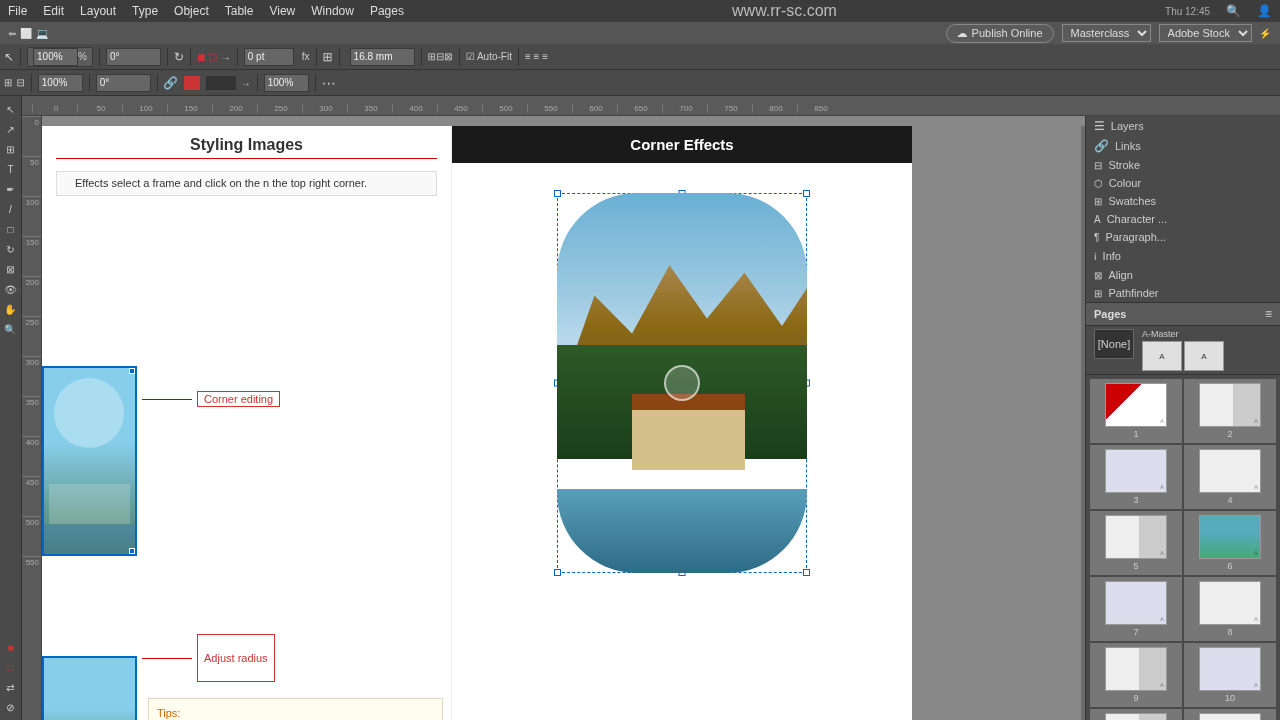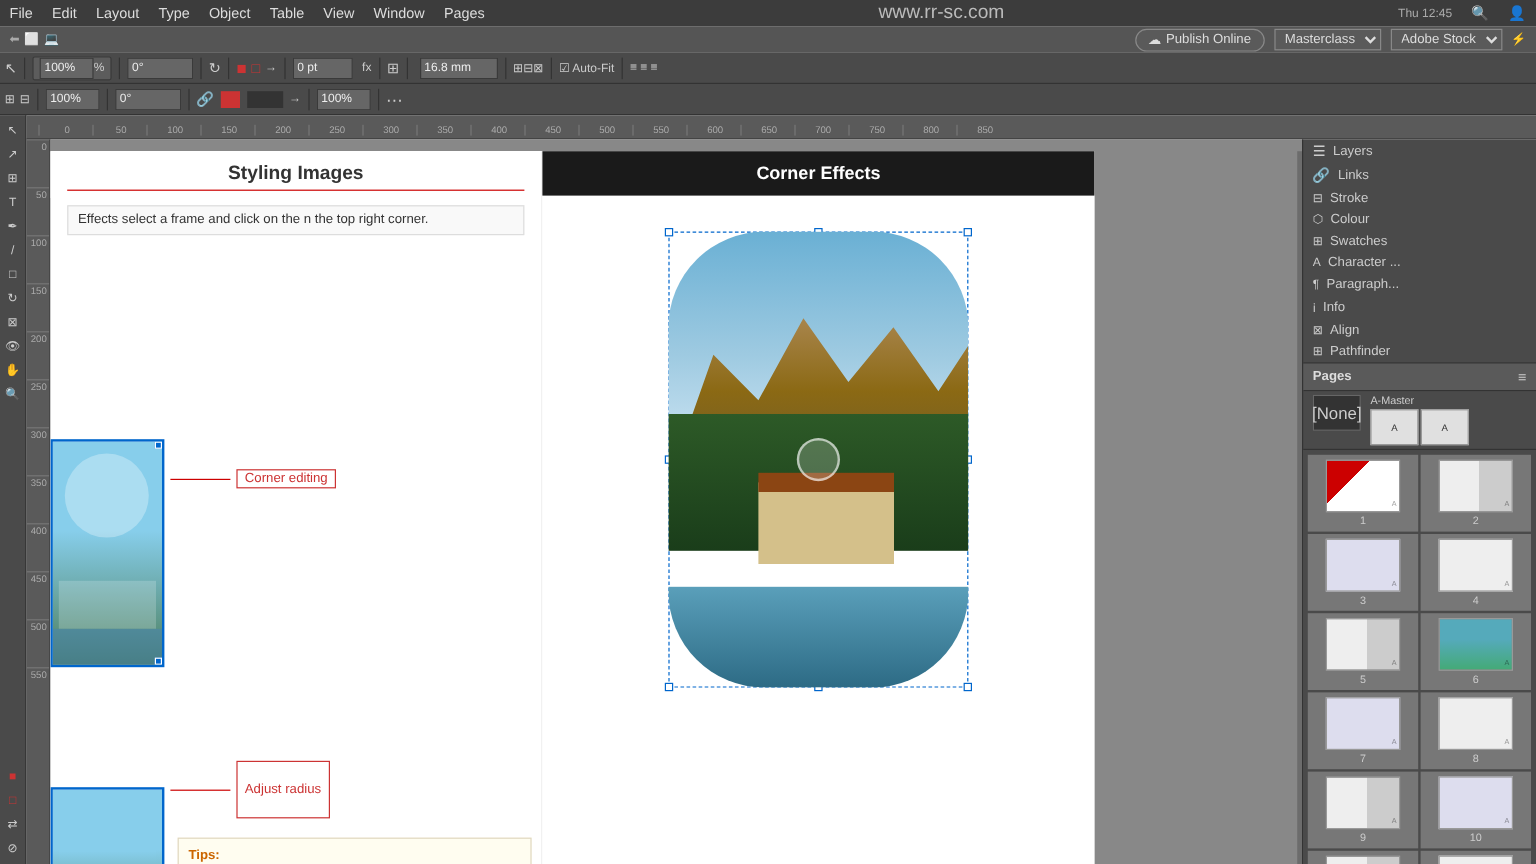--- a/index.html
+++ b/index.html
@@ -432,7 +432,7 @@
             </div>
 
             <div style="padding:6px 14px; font-size:11px; color:#333; line-height:1.4;">
-              <div style="border:1px solid #ddd; padding:4px 8px; background:#f9f9f9;">
+              <div style="border:1px solid #ddd; padding:4px 18px; background:#f9f9f9;">
                 <span>Effects select a frame and click on the n the top right corner.</span>
               </div>
             </div>

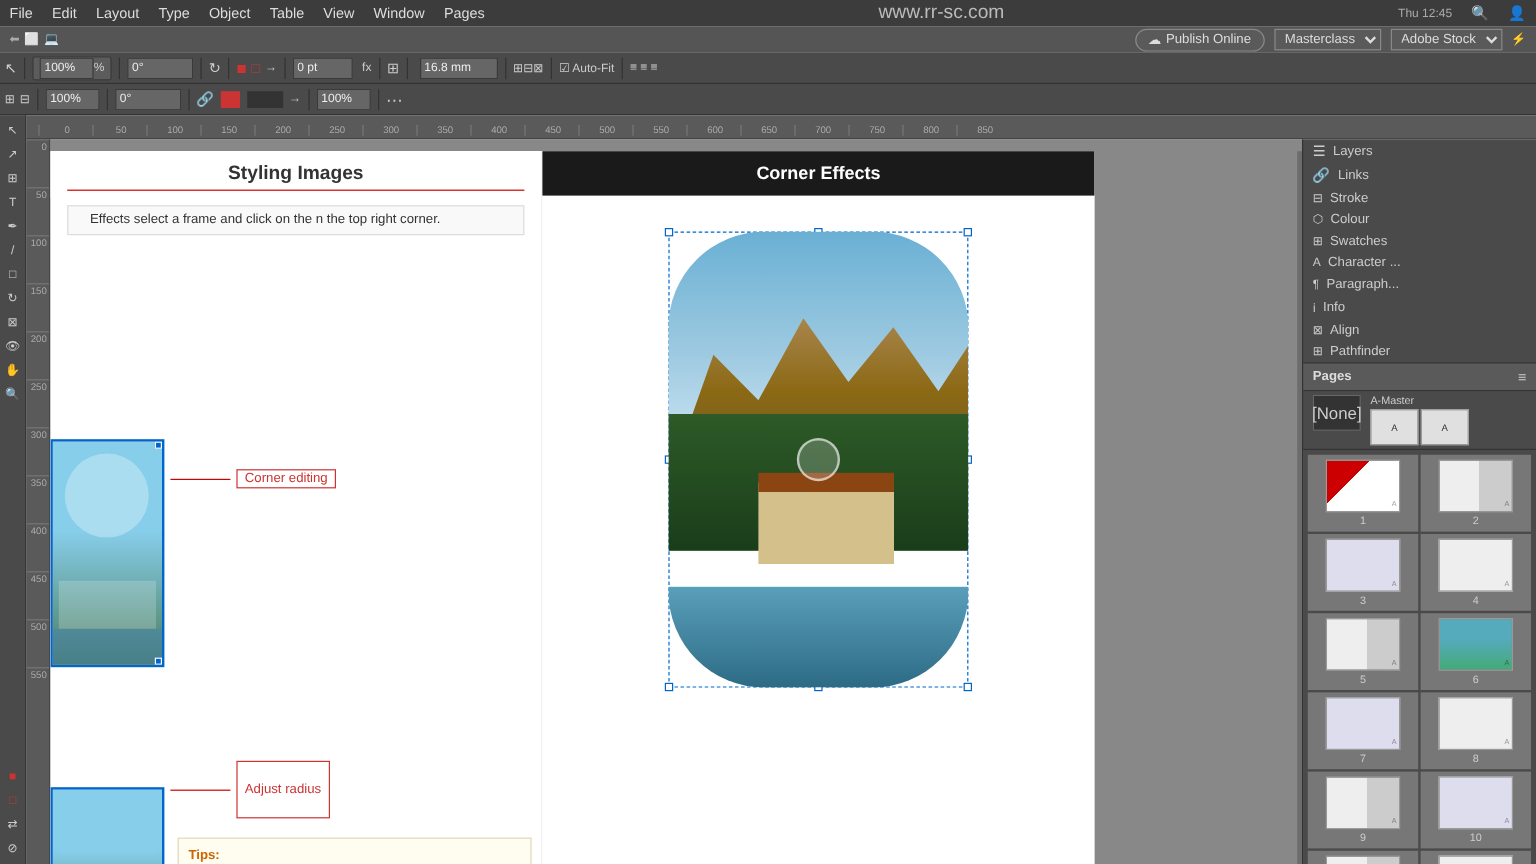--- a/index.html
+++ b/index.html
@@ -567,7 +567,7 @@
 
         <div style="padding:3px 8px; color:#ccc; font-size:10px; display:flex; gap:8px; border-bottom:1px solid #333;">
           <div style="width:40px; height:30px; background:#333; border:1px solid #666; display:flex; align-items:center; justify-content:center;">
-            <span style="font-size:14px; color:#ccc;">[None]</span>
+            <span style="font-size:11px; color:#ccc;">[None]</span>
           </div>
           <div style="display:flex; flex-direction:column; gap:2px;">
             <span style="font-size:9px; color:#ccc;">A-Master</span>

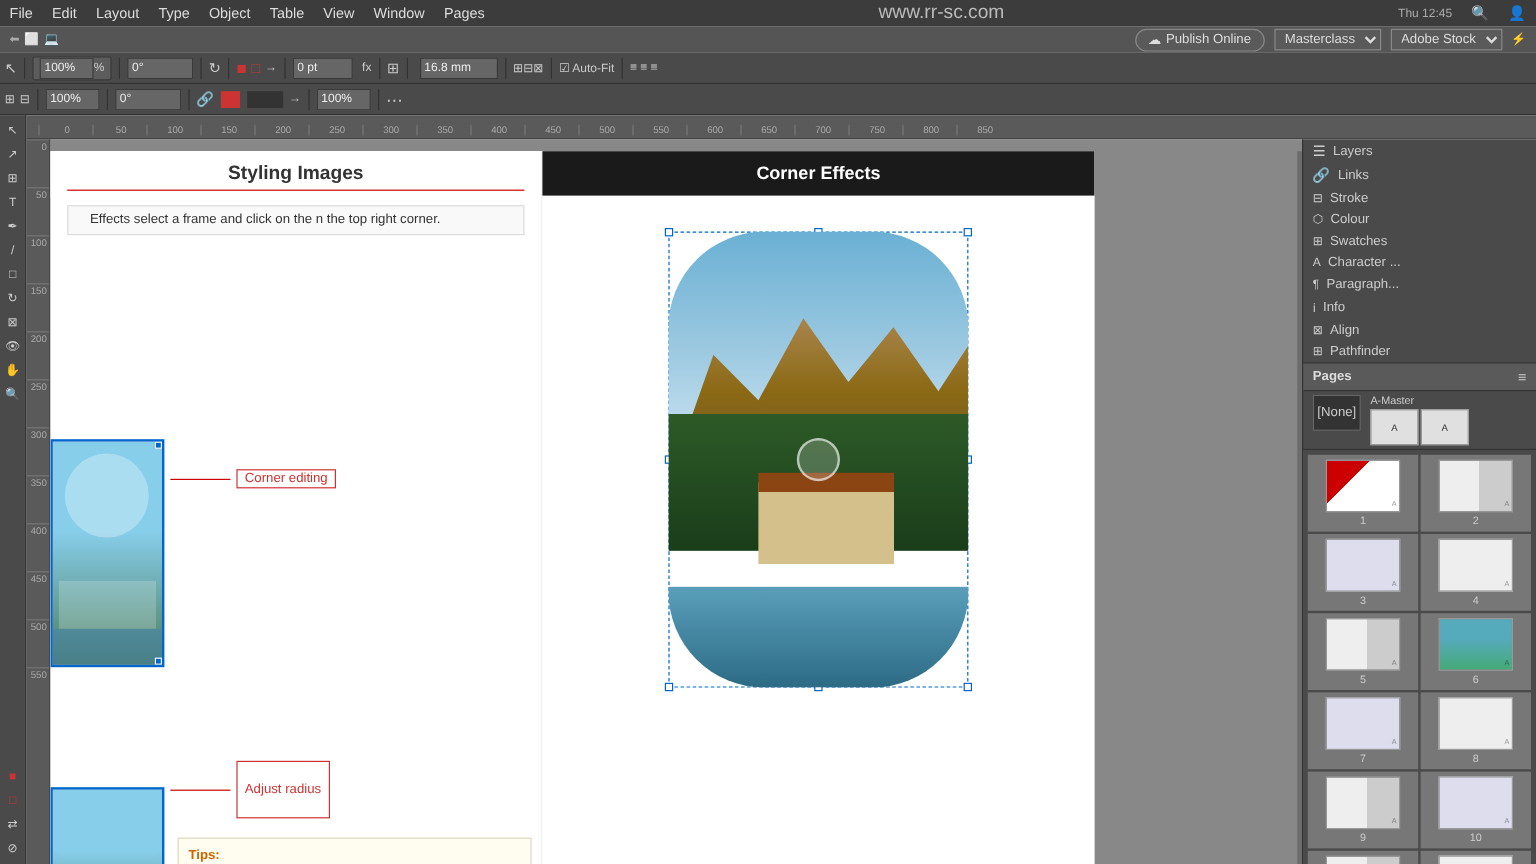--- a/index.html
+++ b/index.html
@@ -462,7 +462,7 @@
             </div>
 
             <div style="position:absolute; left:106px; top:572px; width:295px; background:#fffdf0; border:1px solid #e0d8c0; padding:8px;">
-              <div style="font-weight:bold; color:#cc6600; font-size:11px; margin-bottom:4px;">
+              <div style="font-weight:normal; color:#cc6600; font-size:11px; margin-bottom:4px;">
                 <span>Tips:</span>
               </div>
 

